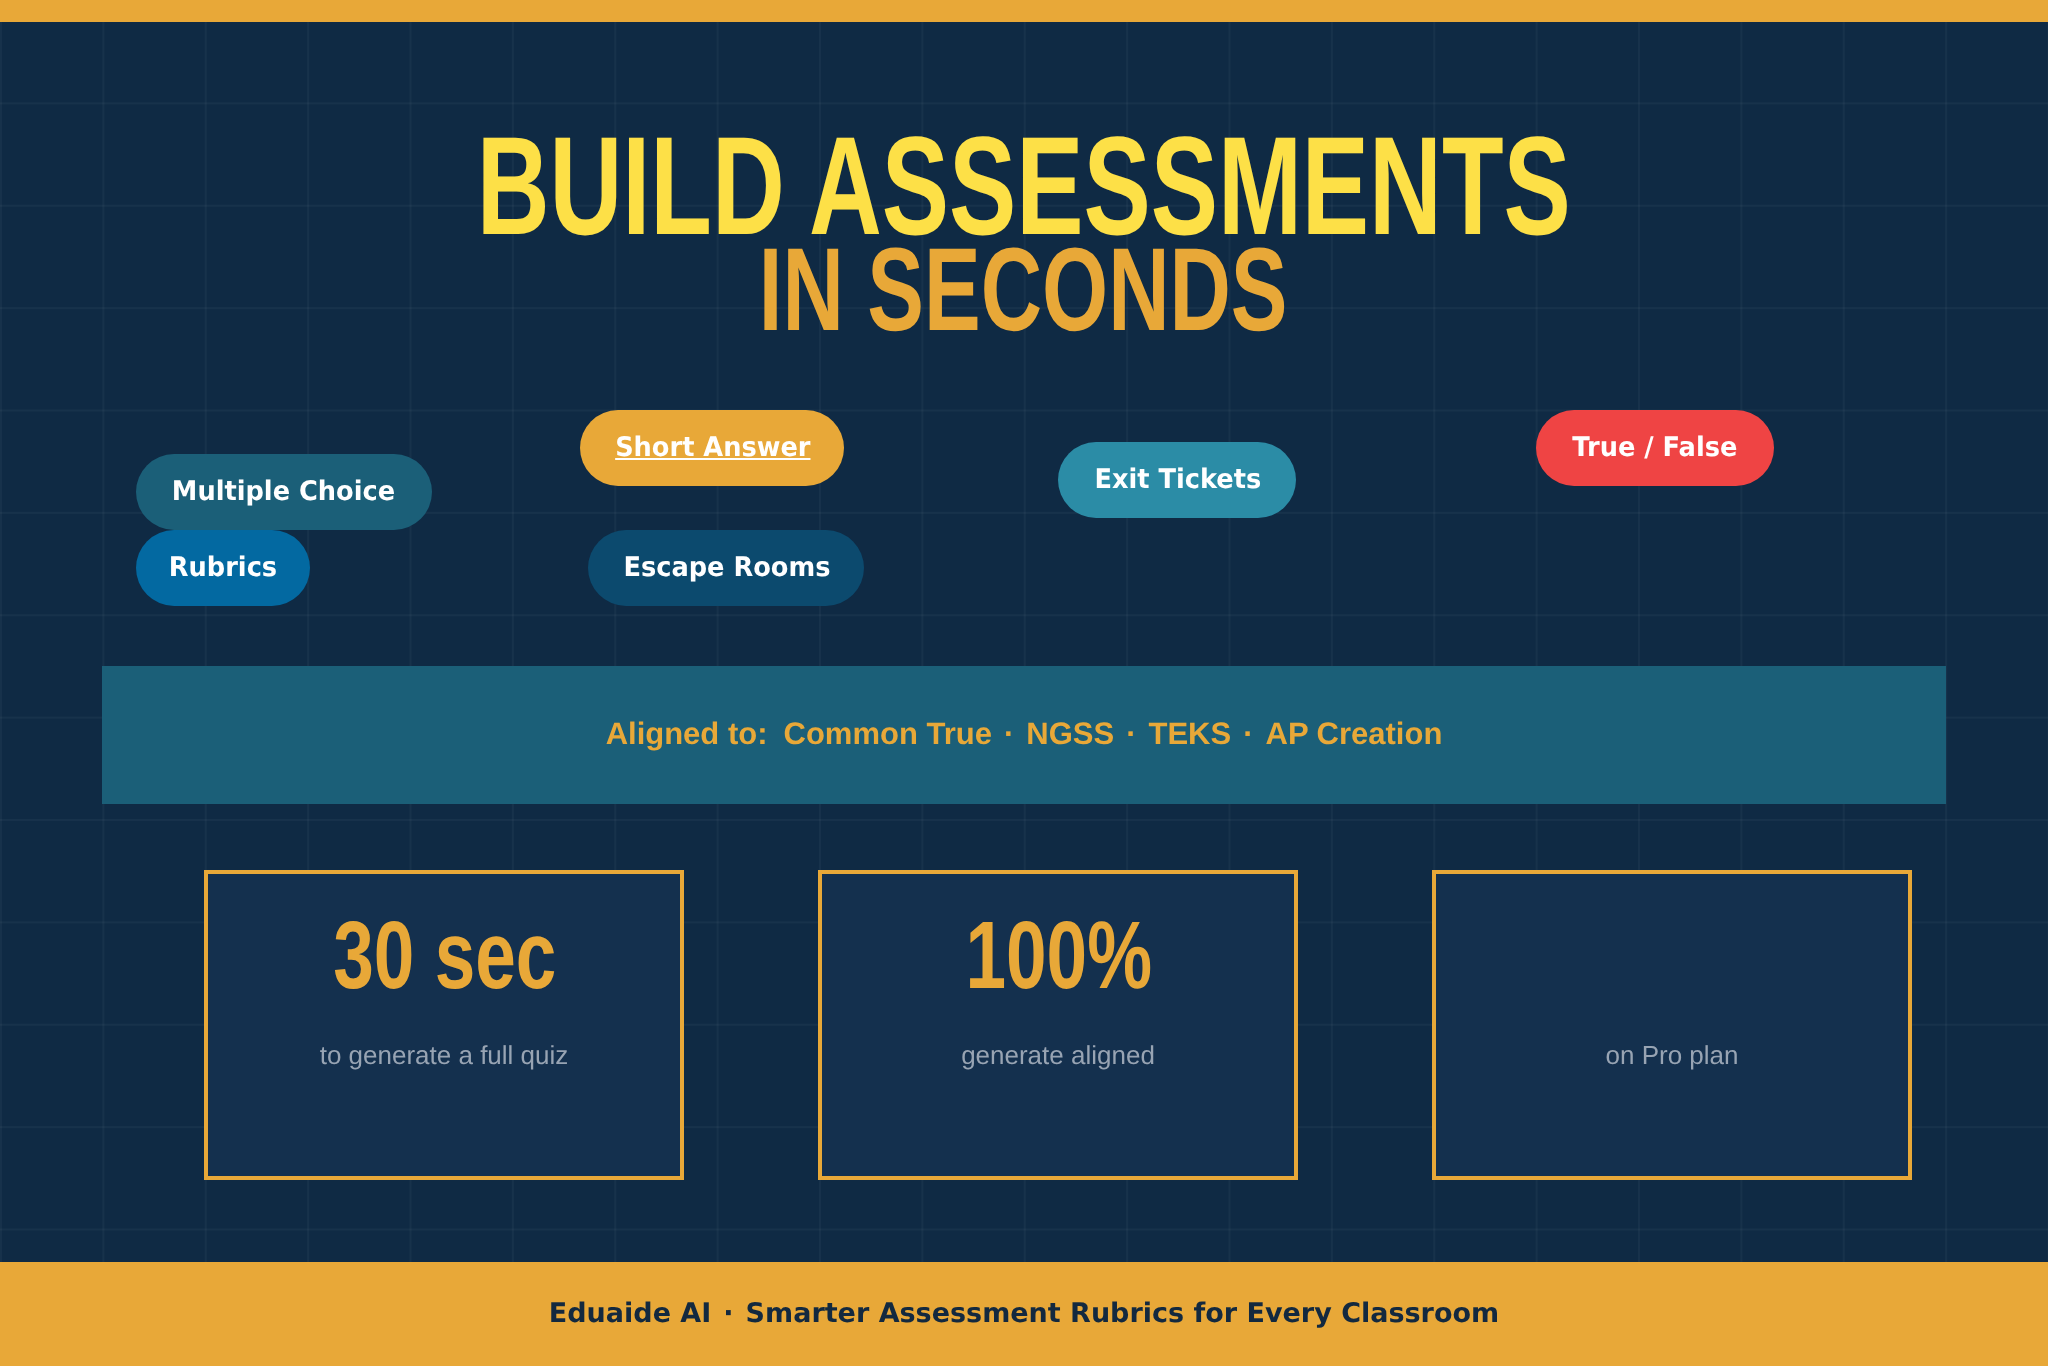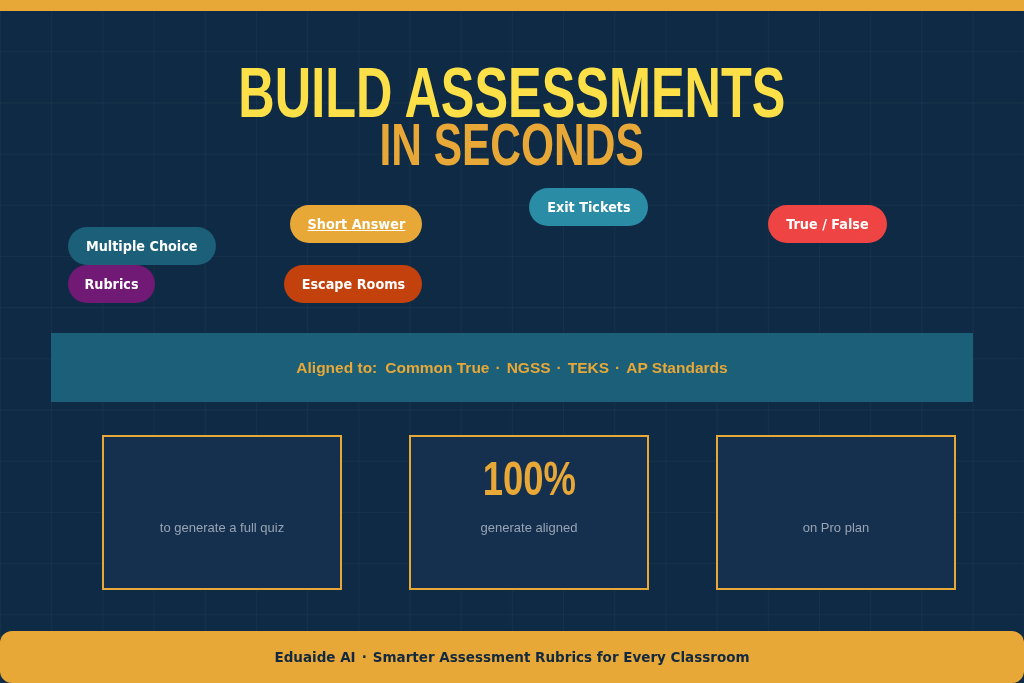--- a/index.html
+++ b/index.html
@@ -116,7 +116,7 @@
 <div class="pill" style="left:290px; top:205px; width:132px; background:#e8a838;text-decoration:underline;">
   <span class="pill-label">Short Answer</span>
 </div>
-<div class="pill" style="left:529px; top:188px; width:119px; background:#2b8ca6;">
+<div class="pill" style="left:529px; top:221px; width:119px; background:#2b8ca6;">
   <span class="pill-label">Exit Tickets</span>
 </div>
 <div class="pill" style="left:768px; top:205px; width:119px; background:#ef4444;">

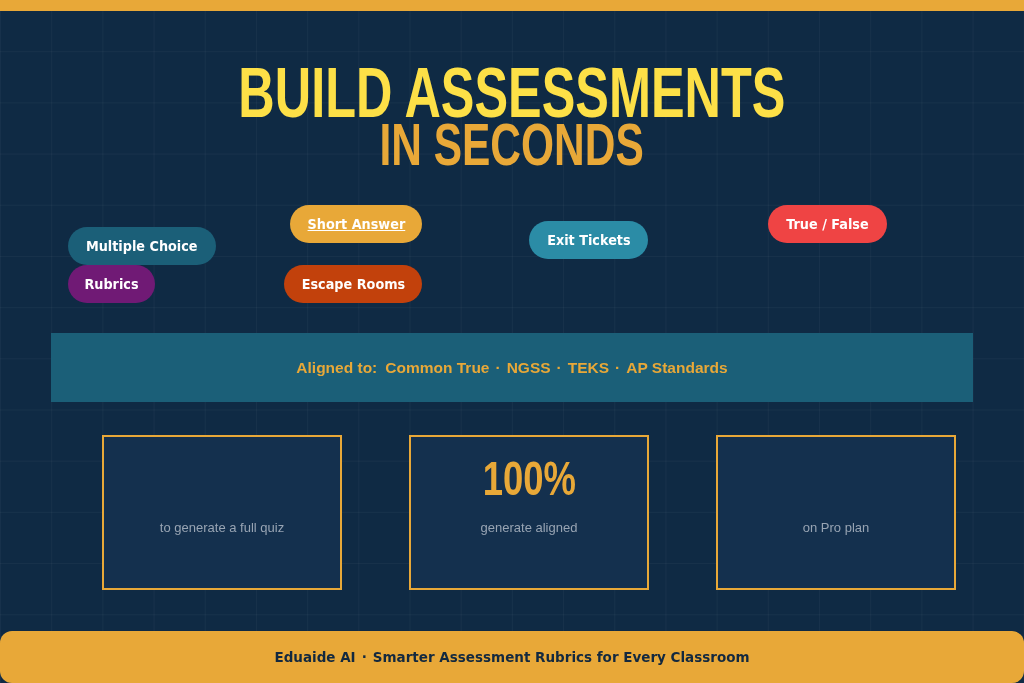--- a/index.html
+++ b/index.html
@@ -122,7 +122,7 @@
 <div class="pill" style="left:768px; top:205px; width:119px; background:#ef4444;">
   <span class="pill-label">True / False</span>
 </div>
-<div class="pill" style="left:68px; top:265px; width:87px; background:#701a75;">
+<div class="pill" style="left:68px; top:265px; width:87px; background:#0369a1;">
   <span class="pill-label">Rubrics</span>
 </div>
 <div class="pill" style="left:284px; top:265px; width:138px; background:#c2410c;">

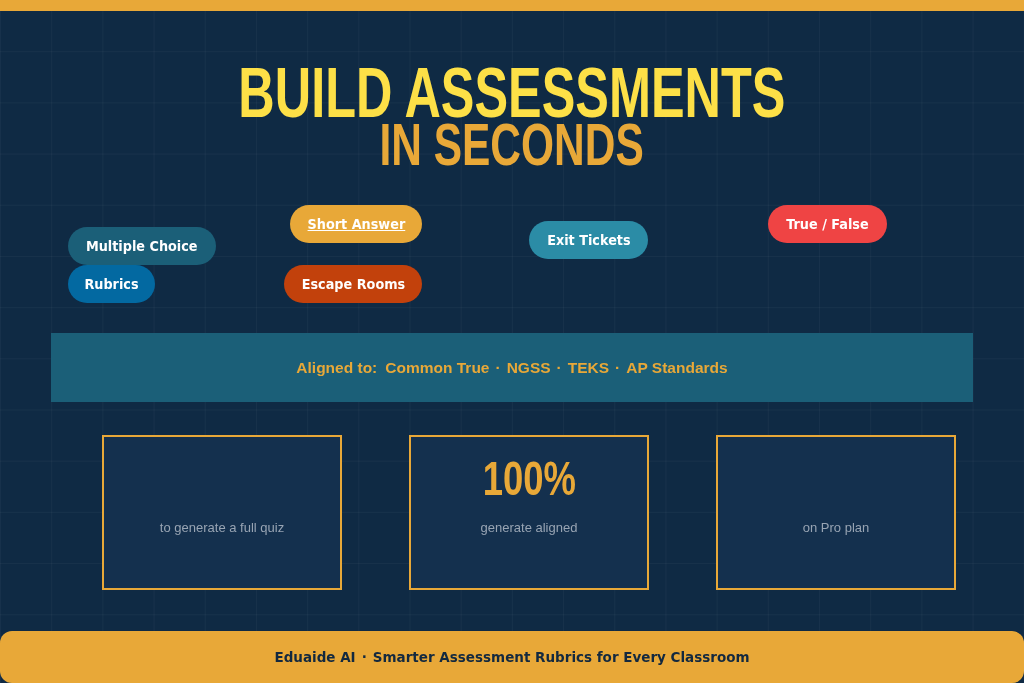--- a/index.html
+++ b/index.html
@@ -125,7 +125,7 @@
 <div class="pill" style="left:68px; top:265px; width:87px; background:#0369a1;">
   <span class="pill-label">Rubrics</span>
 </div>
-<div class="pill" style="left:284px; top:265px; width:138px; background:#c2410c;">
+<div class="pill" style="left:294px; top:265px; width:138px; background:#0c4a6e;">
   <span class="pill-label">Escape Rooms</span>
 </div>
 

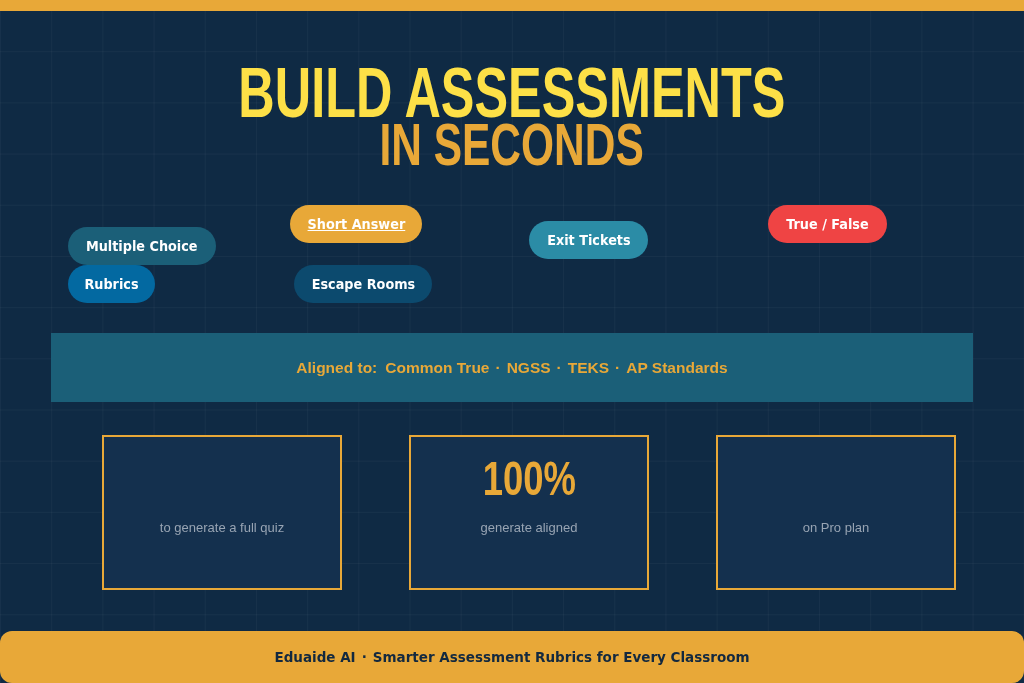--- a/index.html
+++ b/index.html
@@ -137,7 +137,7 @@
   <span class="sep">·</span>
   <span>TEKS</span>
   <span class="sep">·</span>
-  <span>AP Standards</span>
+  <span>AP Creation</span>
 </div>
 
 <div class="card" style="left:102px;">

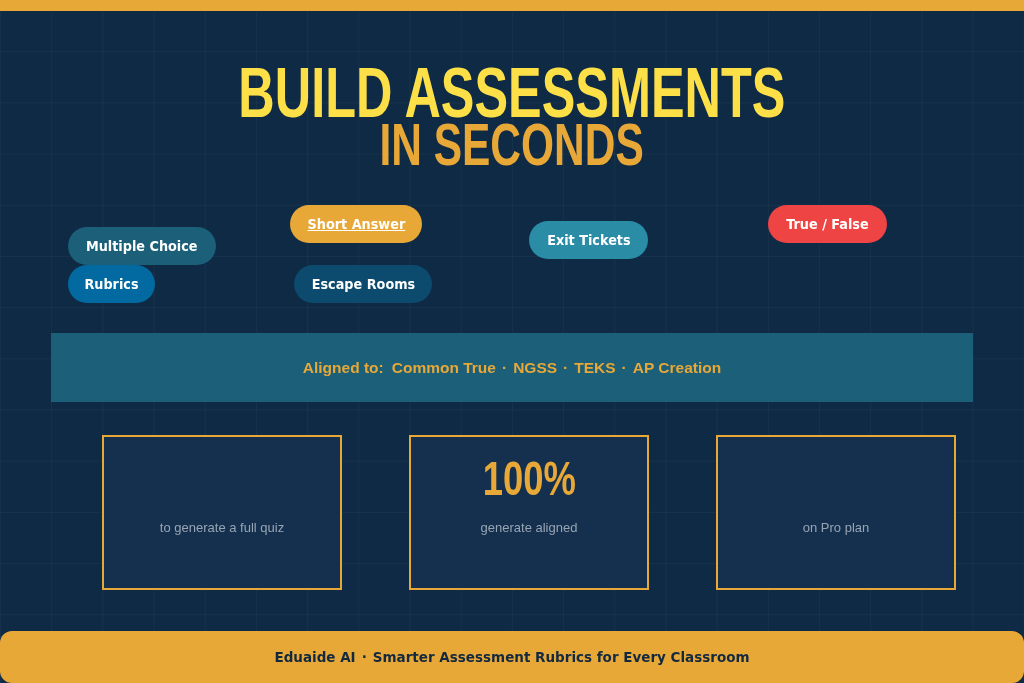--- a/index.html
+++ b/index.html
@@ -141,6 +141,9 @@
 </div>
 
 <div class="card" style="left:102px;">
+  <div class="card-value">
+    <span>30 sec</span>
+  </div>
   <div class="card-sub">to generate a full quiz</div>
 </div>
 <div class="card" style="left:409px;">

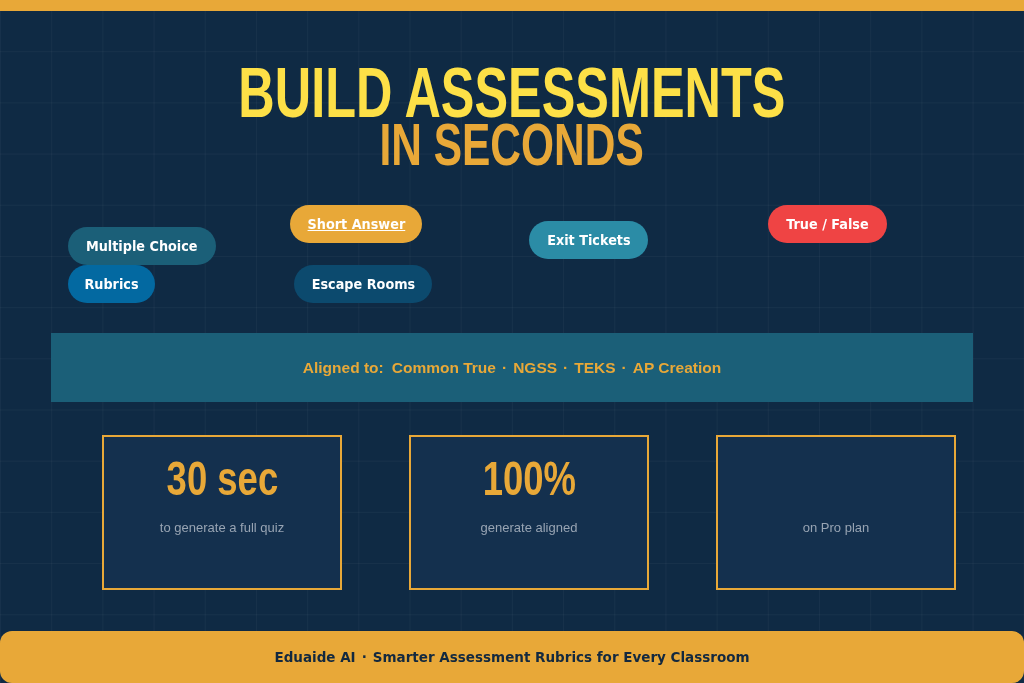--- a/index.html
+++ b/index.html
@@ -94,7 +94,6 @@
       font-weight: 700;
       font-size: 13.5px;
       white-space: nowrap;
-      border-radius: 12px;
     }
     .footer .sep { margin: 0 6px; }
   </style>

